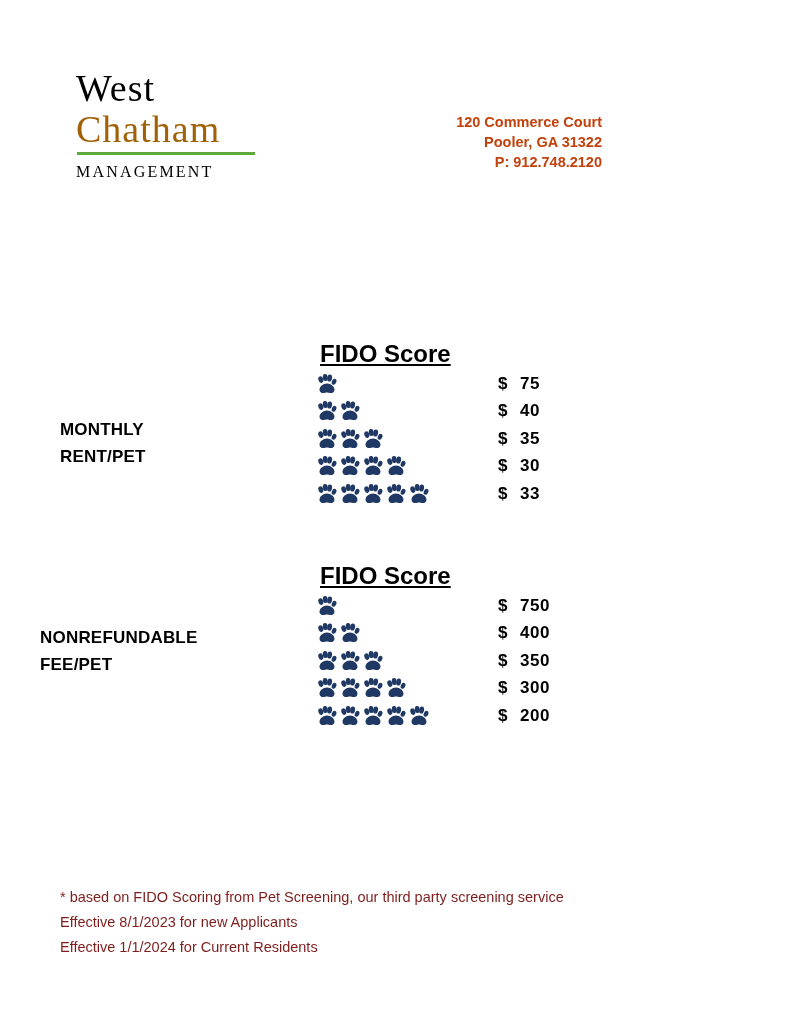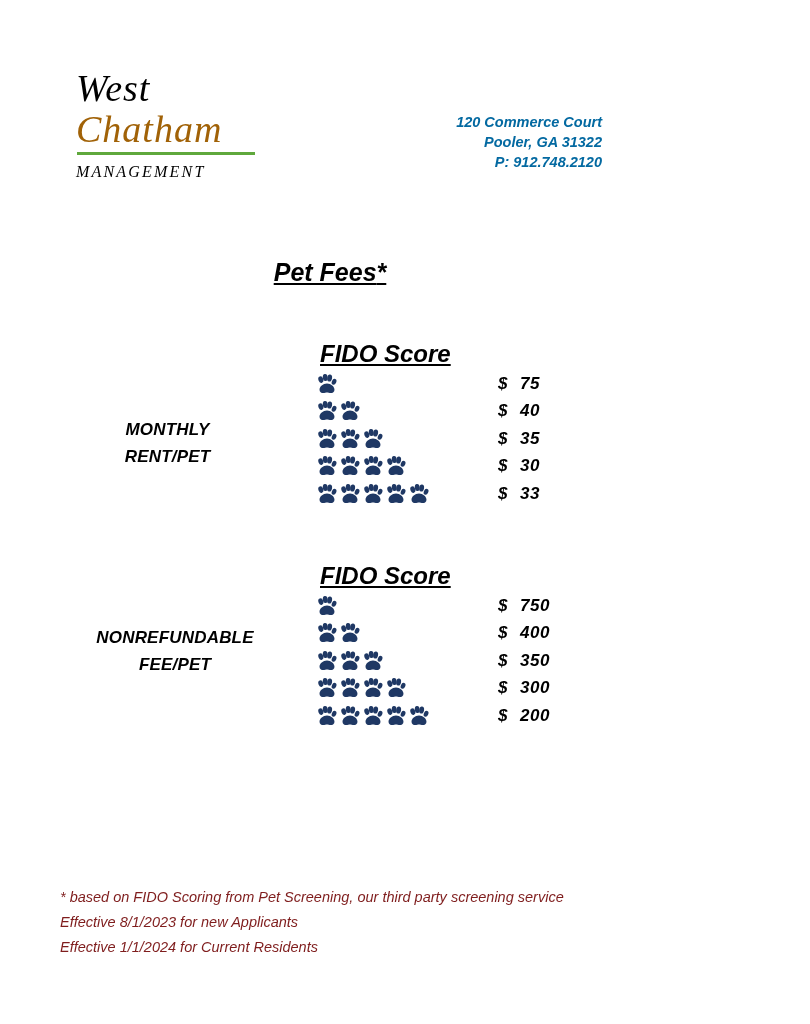--- a/index.html
+++ b/index.html
@@ -21,7 +21,6 @@
     width: 660px;
     height: 1024px;
     background: #ffffff;
-    font-style: italic;
   }
 
   

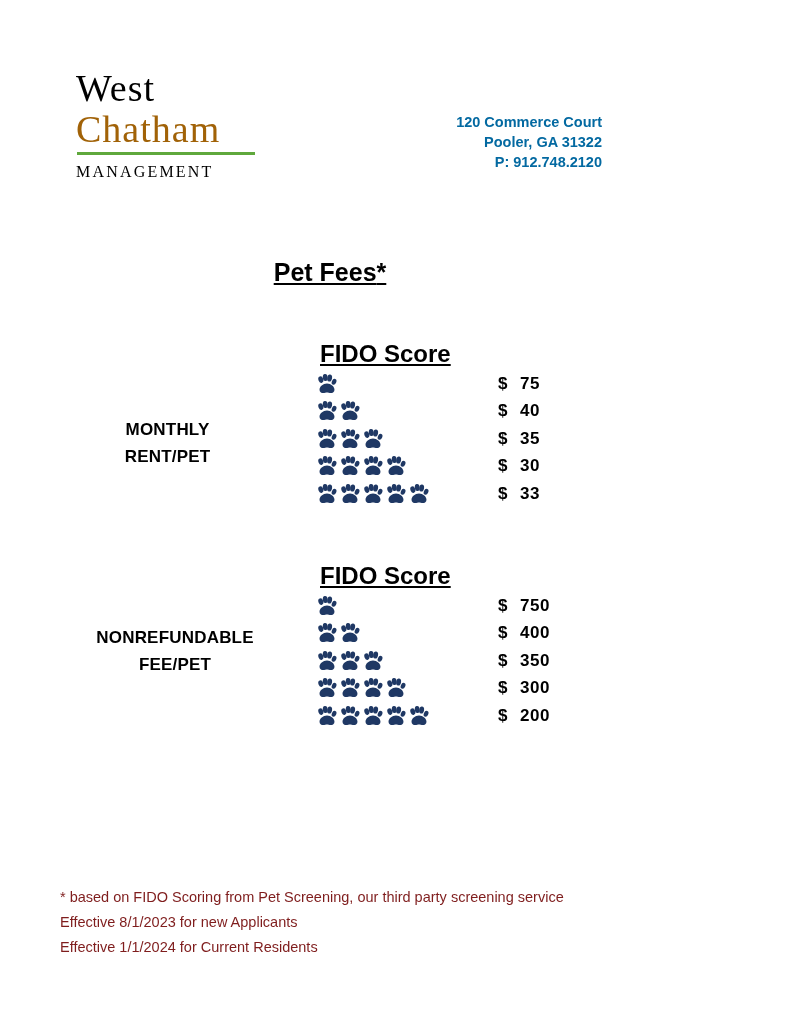--- a/index.html
+++ b/index.html
@@ -66,7 +66,7 @@
     font-size: 14.5px;
     font-weight: bold;
     line-height: 20px;
-    color: #0369a1;
+    color: #c2410c;
   }
 
   

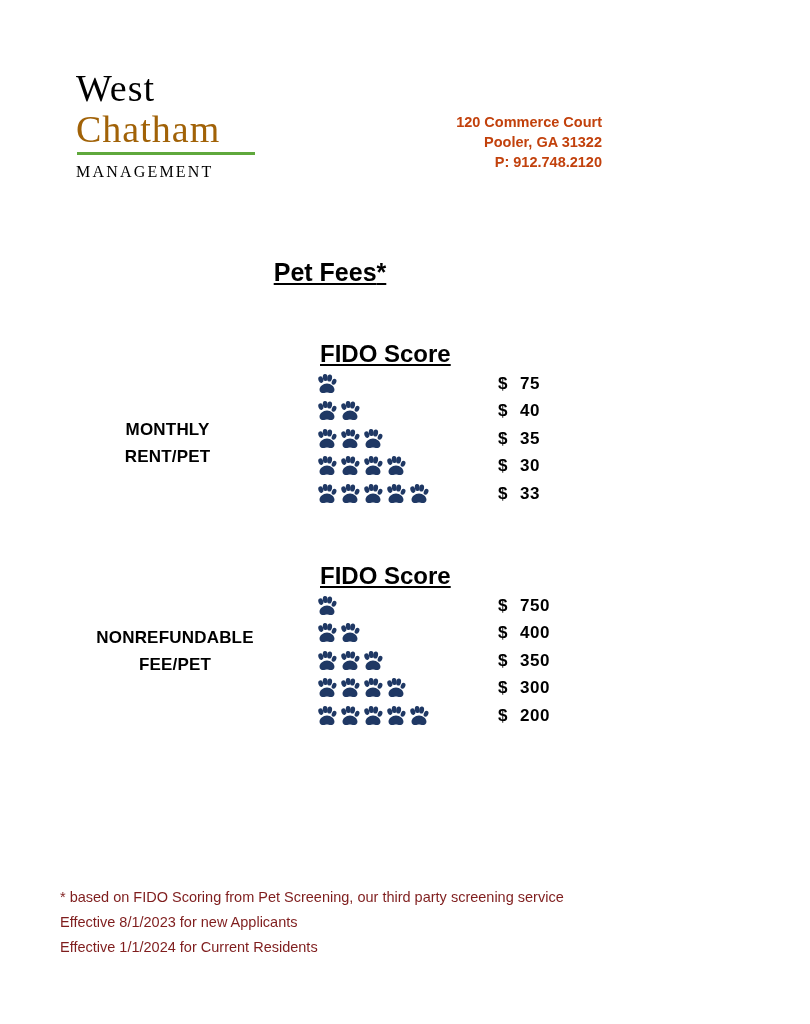--- a/index.html
+++ b/index.html
@@ -185,9 +185,6 @@
     <div>P:  912.748.2120</div>
   </div>
 
-  <div class="doc-title">
-    <span class="u">Pet Fees</span><span class="u">*</span>
-  </div>
 
   <div class="section one">
     <div class="section-head">FIDO Score</div>

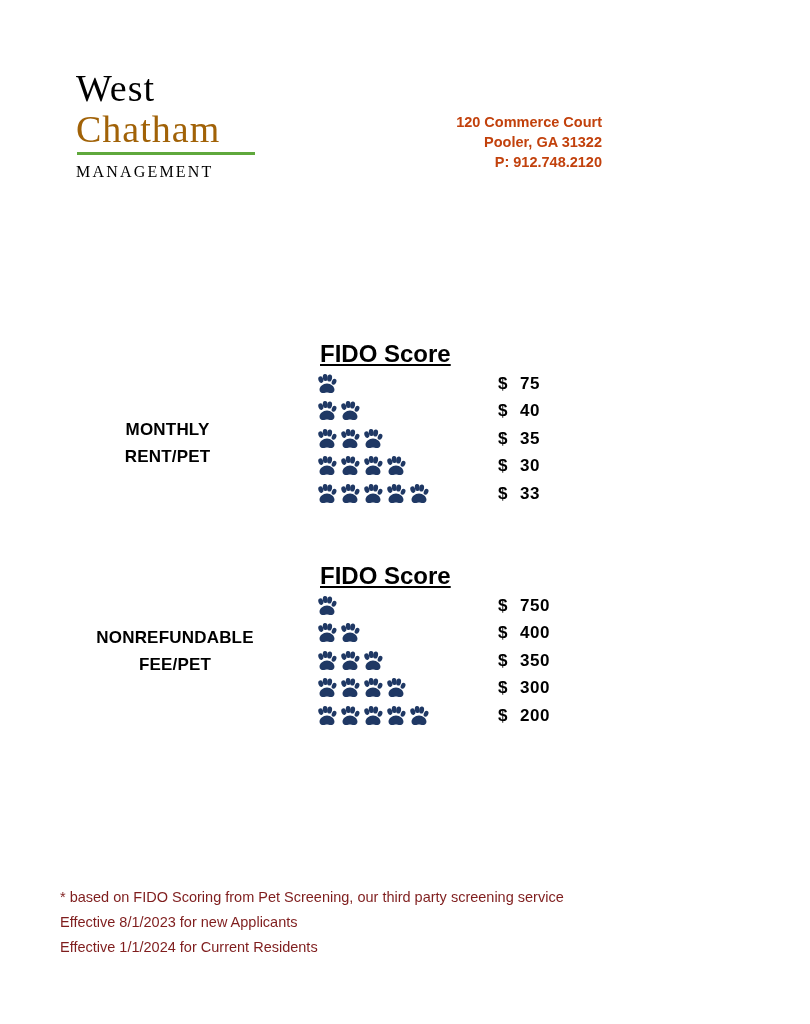--- a/index.html
+++ b/index.html
@@ -104,7 +104,7 @@
 
   .row-label {
     position: absolute;
-    text-align: center;
+    text-align: left;
     font-size: 17px;
     font-weight: bold;
     line-height: 27px;

